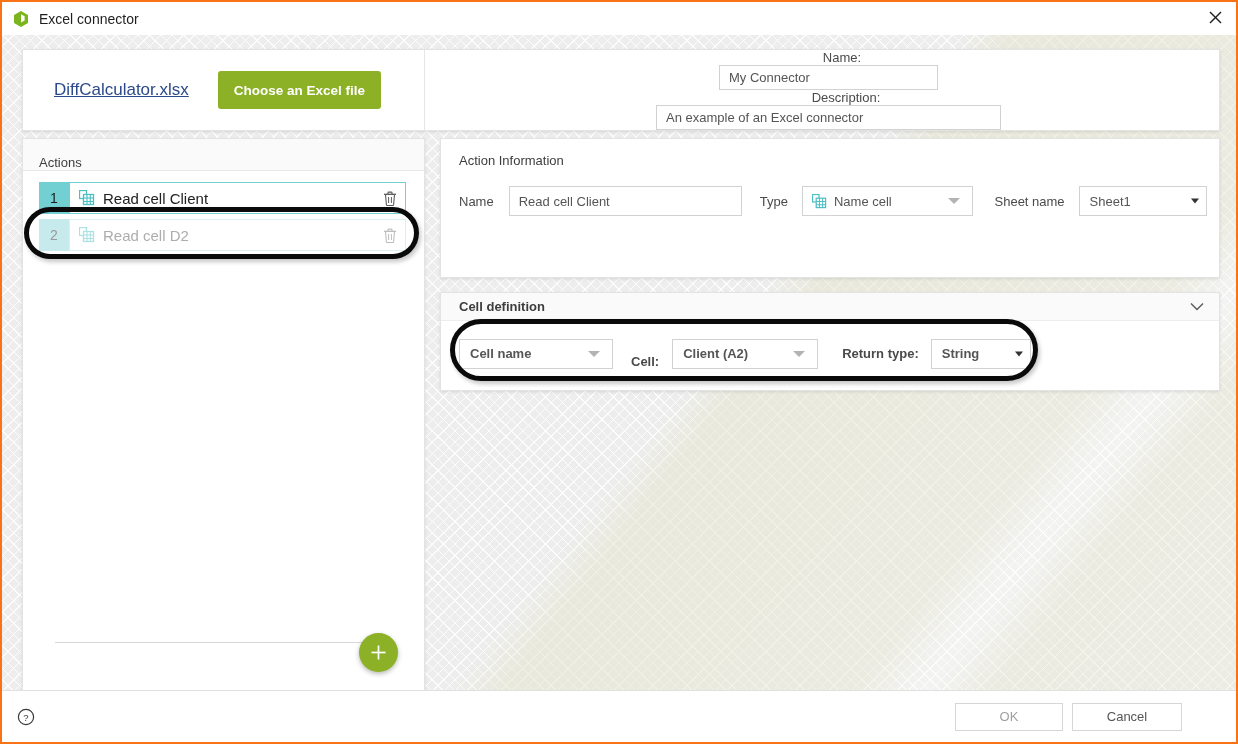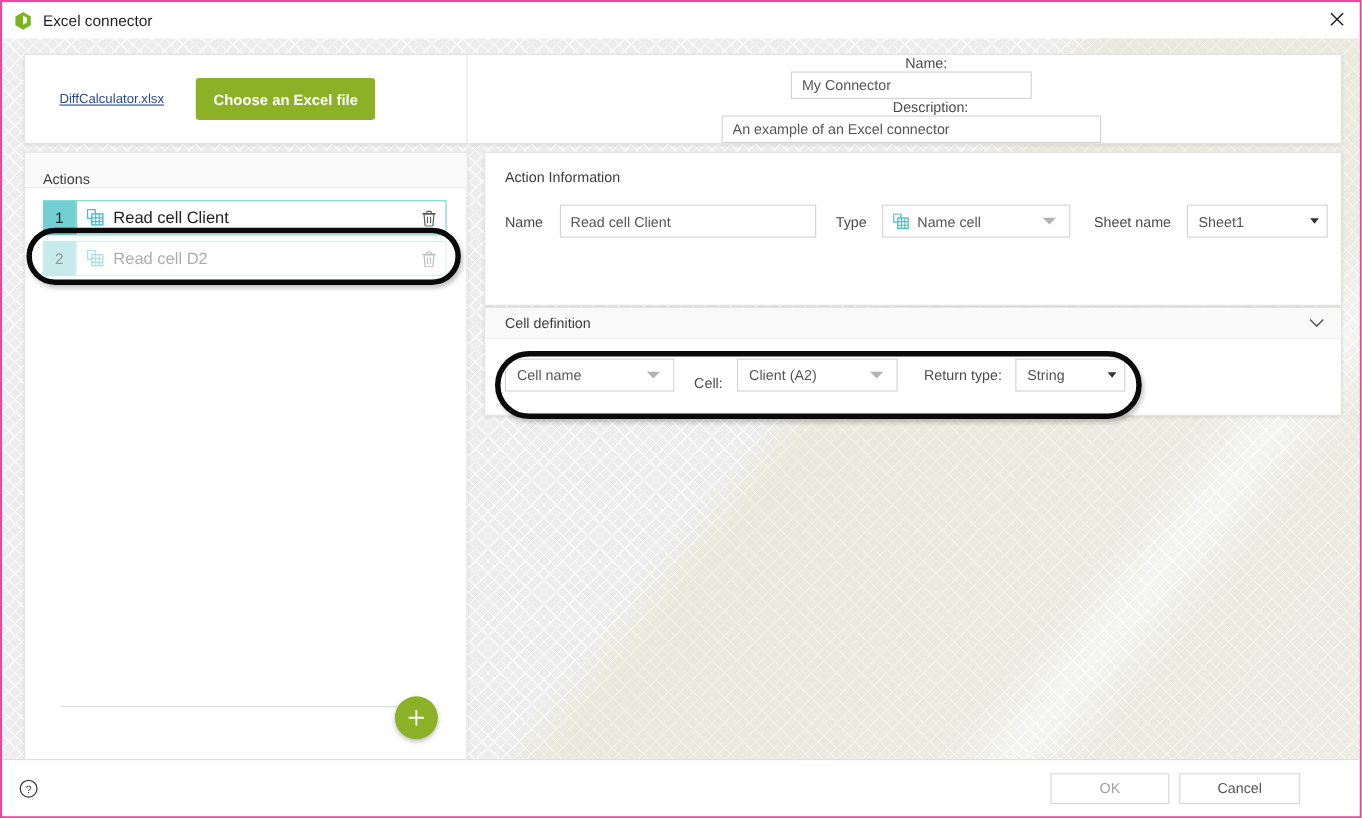--- a/index.html
+++ b/index.html
@@ -15,7 +15,7 @@
     width: 1238px;
     height: 744px;
     background: #ffffff;
-    border: 2px solid #ec4899;
+    border: 2px solid #f97316;
     overflow: hidden;
   }
 

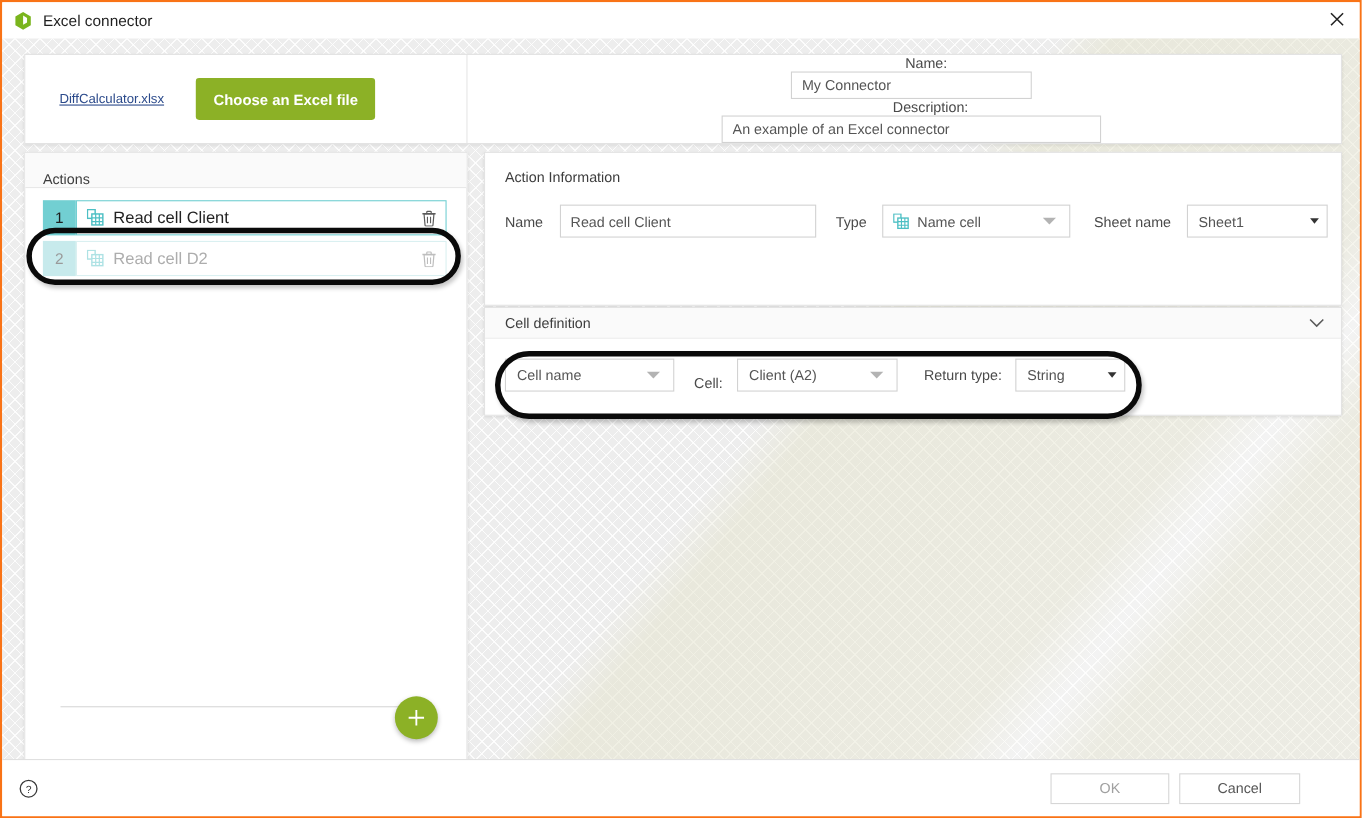--- a/index.html
+++ b/index.html
@@ -81,7 +81,7 @@
   }
   #file-link {
     margin-left: 31px;
-    font-size: 12px;
+    font-size: 17px;
     color: #2b4a8b;
     text-decoration: underline;
     cursor: pointer;

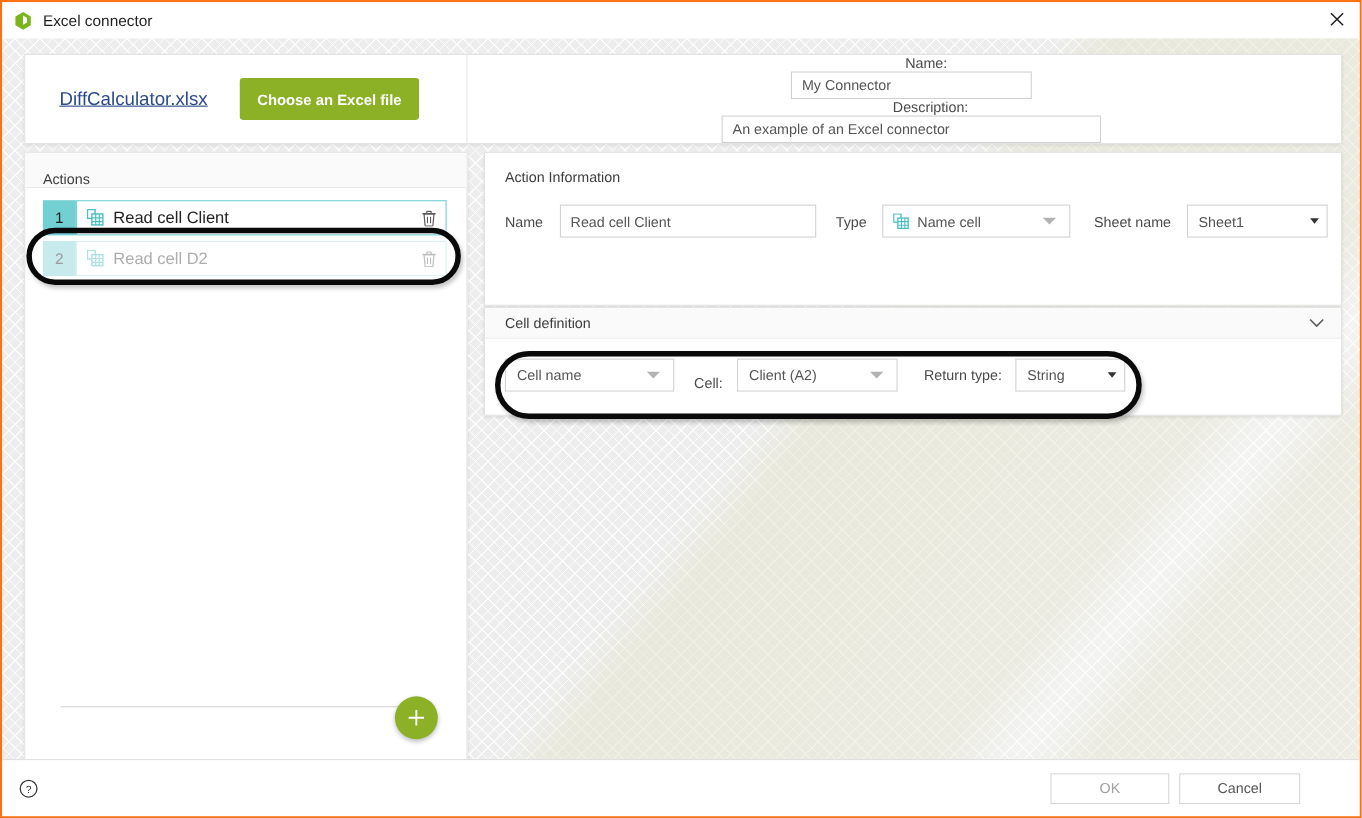--- a/index.html
+++ b/index.html
@@ -245,7 +245,7 @@
   #sheet-select { margin-left: 14px; width: 136px; }
 
   
-  #cell-card { left: 438px; top: 244px; width: 780px; height: 99px; }
+  #cell-card { left: 438px; top: 257px; width: 780px; height: 99px; font-weight: bold; }
   #cell-header {
     height: 28px;
     background: #fafafa;

